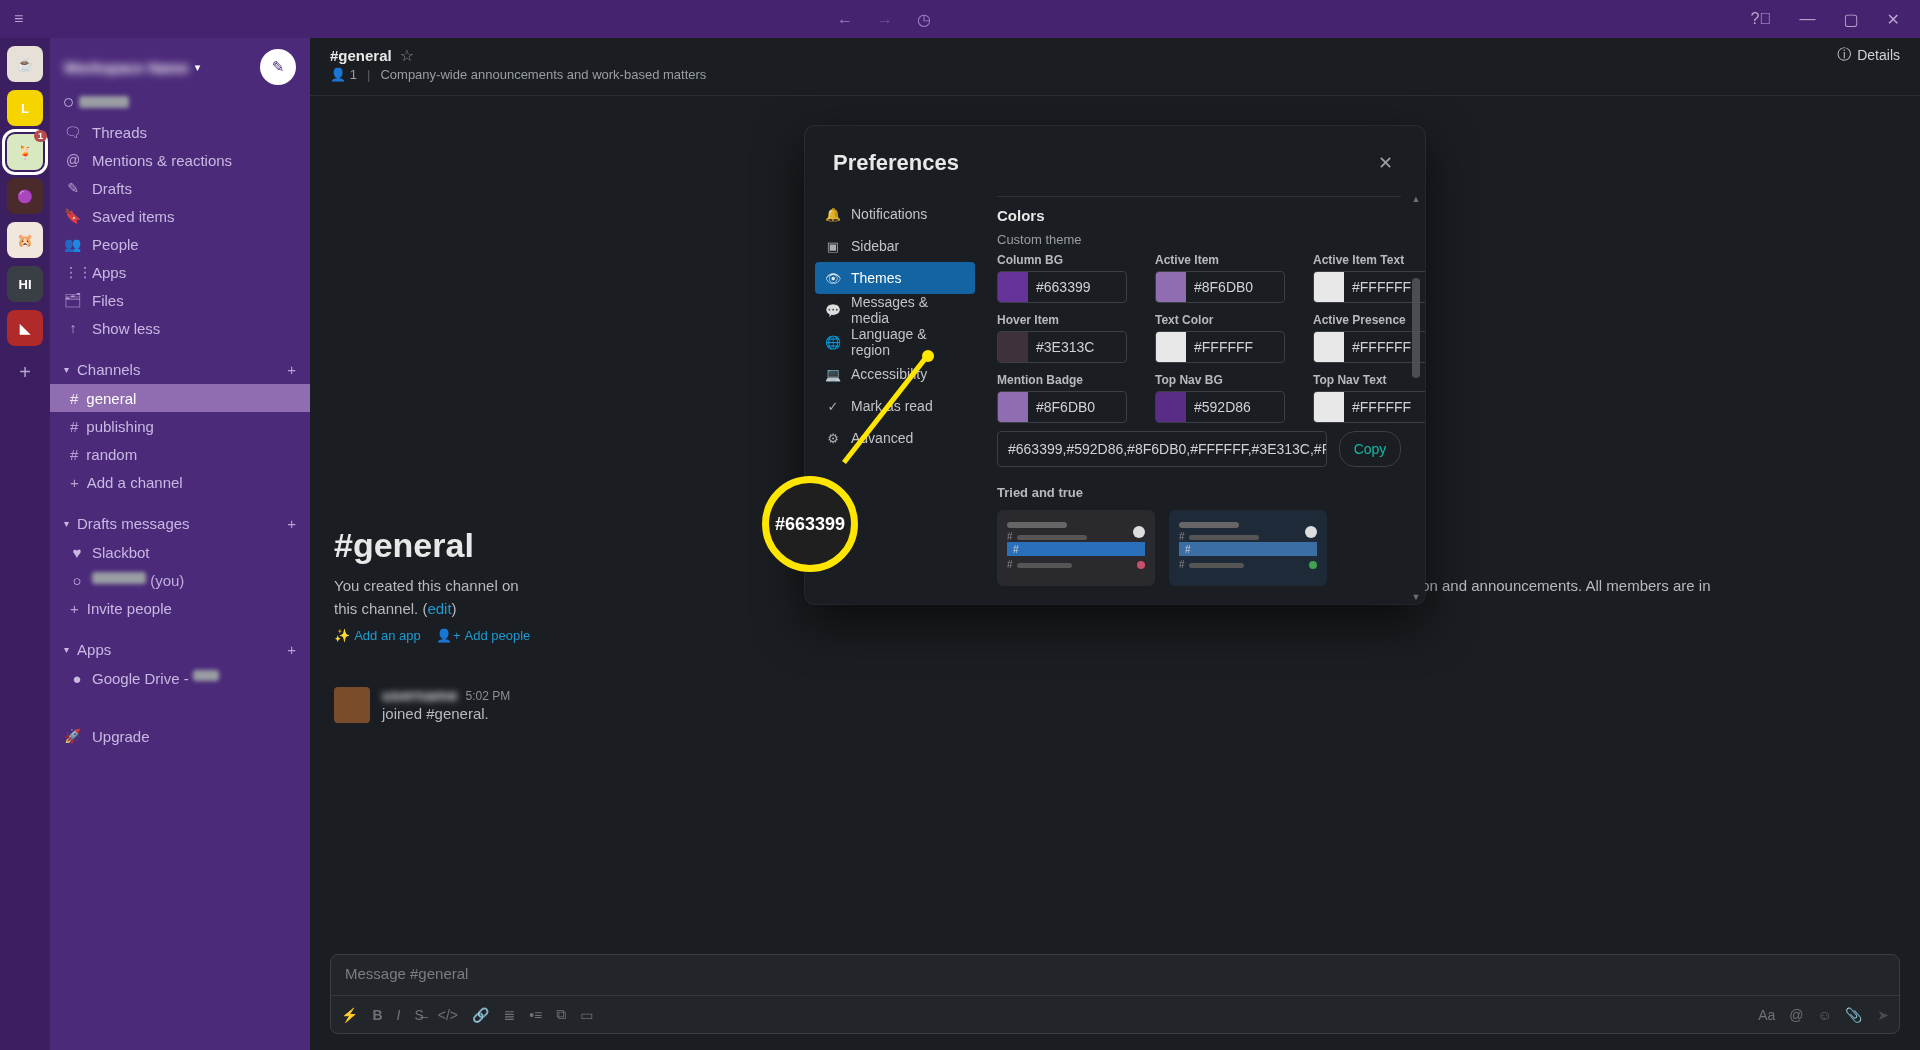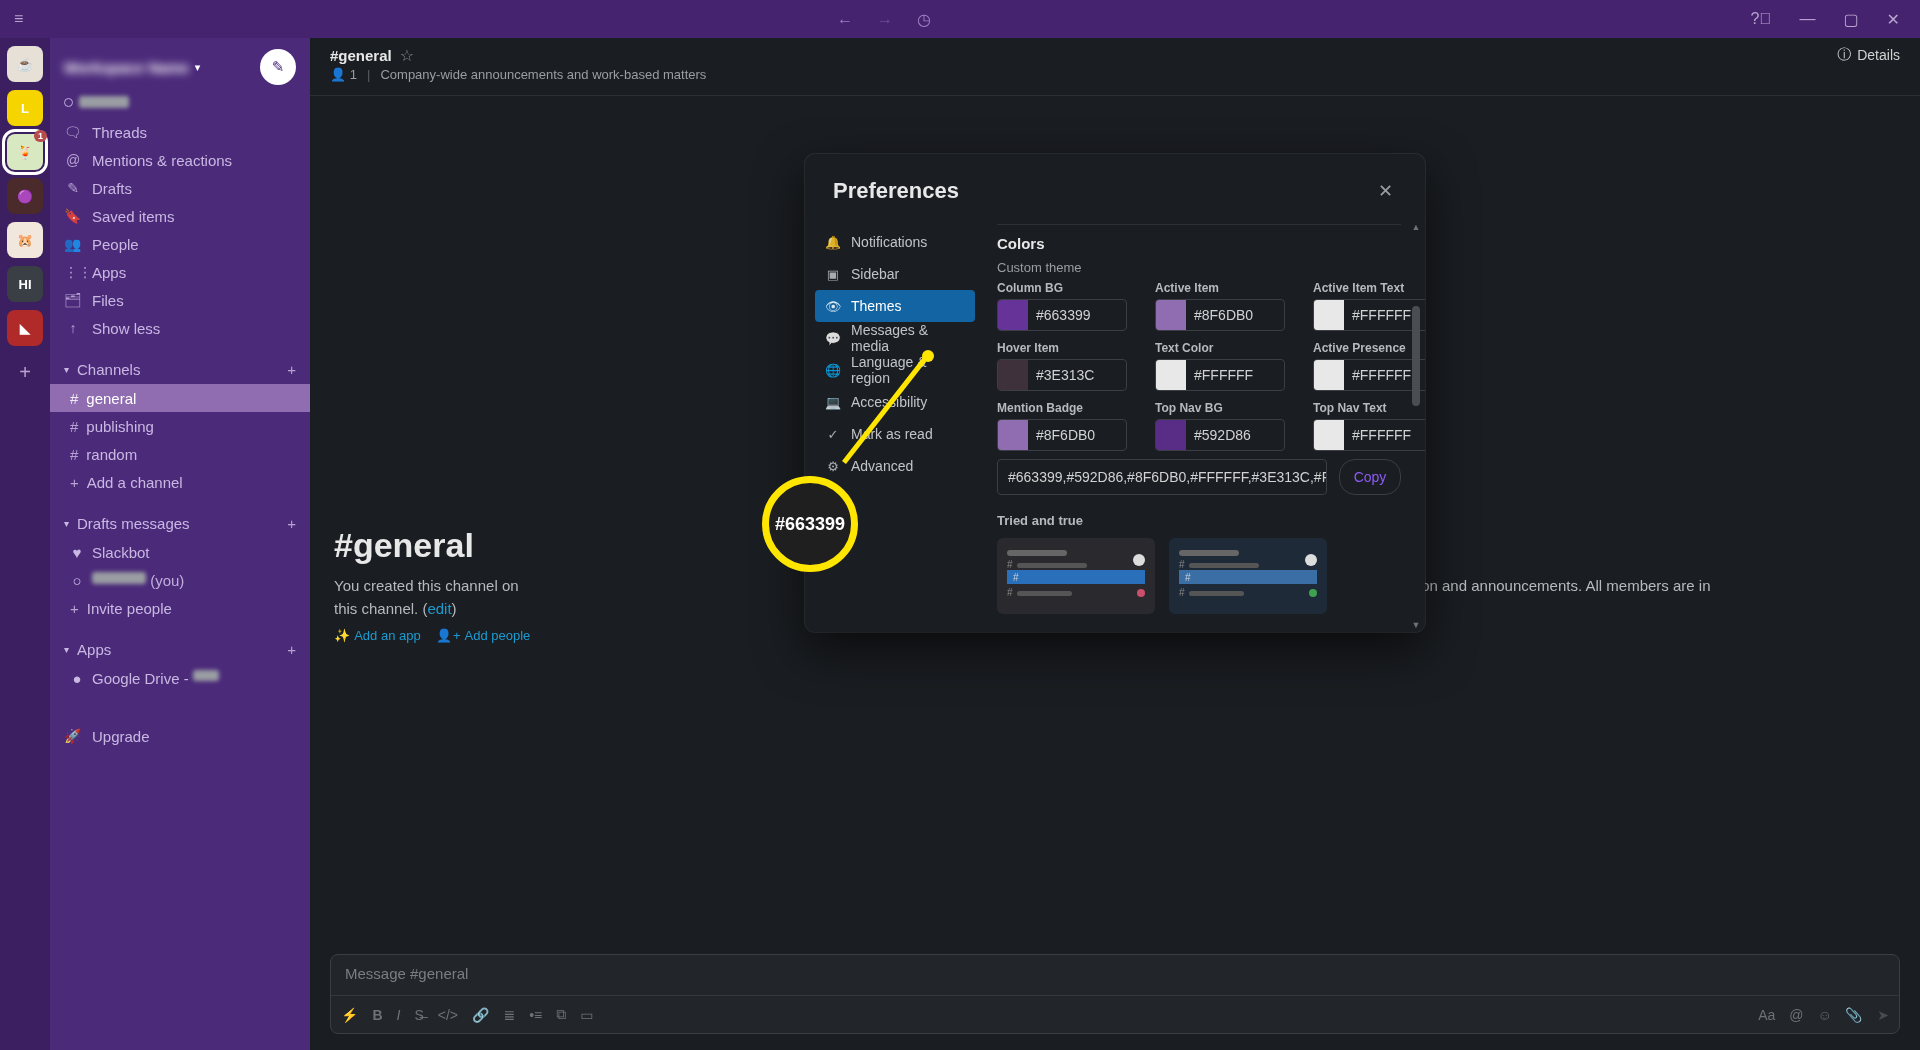--- a/index.html
+++ b/index.html
@@ -72,7 +72,7 @@
 .composer-toolbar .tb-right { margin-left:auto; display:flex; gap:14px; align-items:center;}
 
 
-.overlay { position:absolute; inset:0; background: rgba(0,0,0,.0); display:flex; justify-content:center; align-items:flex-start; padding-top: 116px;}
+.overlay { position:absolute; inset:0; background: rgba(0,0,0,.0); display:flex; justify-content:center; align-items:flex-start; padding-top: 88px;}
 .pref-modal { width: 620px; max-height: 560px; background:#1a1d21; border-radius:10px; box-shadow: 0 0 0 1px rgba(255,255,255,.08), 0 18px 48px rgba(0,0,0,.6); display:flex; flex-direction:column; overflow:hidden; position:relative;}
 .pref-head { padding: 22px 28px 14px; display:flex; align-items:center;}
 .pref-head h2 { color:#e8e8e8; font-size:22px; font-weight:700;}

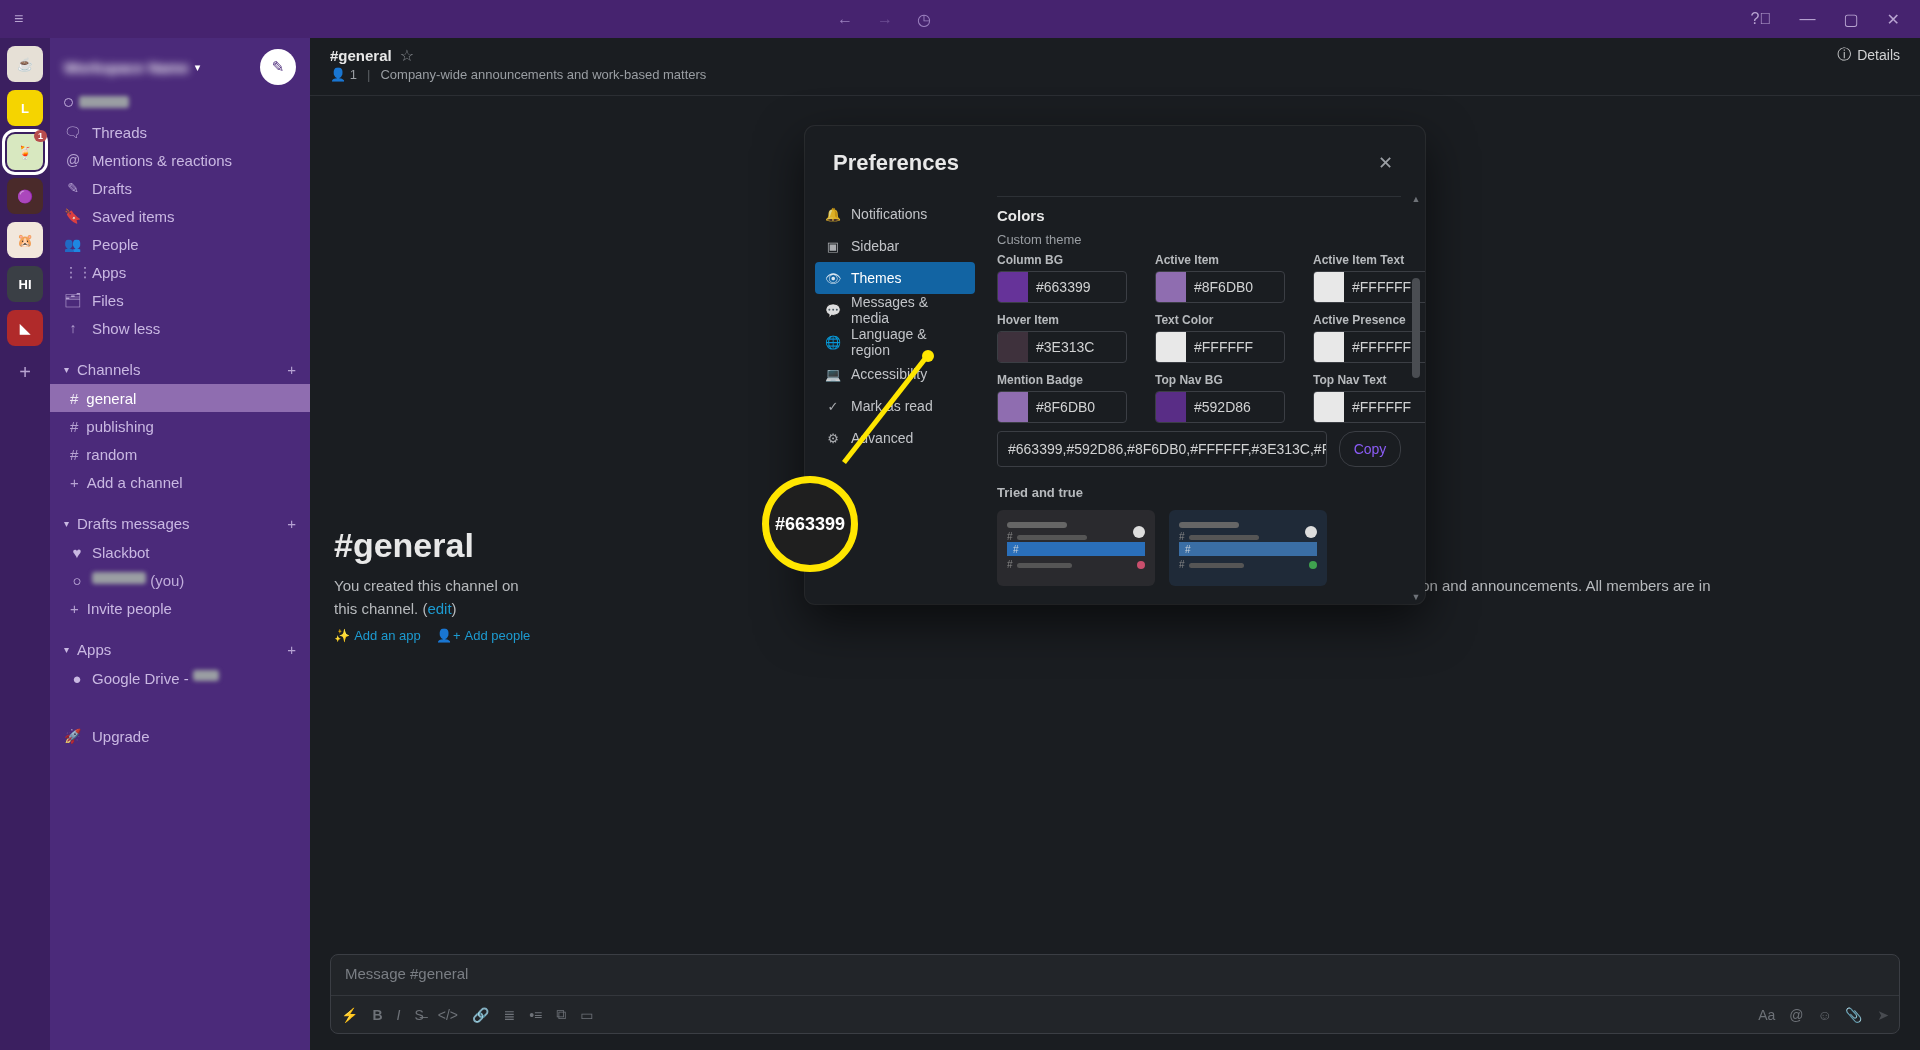--- a/index.html
+++ b/index.html
@@ -92,7 +92,7 @@
 .swatch-input .val { flex:1; display:flex; align-items:center; padding:0 8px; color:#d1d2d3; font-size:14px;}
 .share-row { display:flex; gap:12px; margin-top:8px;}
 .share-row .share-field { flex:1; height:36px; border:1px solid #3b3e44; border-radius:4px; background:#1a1d21; color:#d1d2d3; font-size:14px; padding:0 10px; overflow:hidden; display:flex; align-items:center;}
-.share-row .copy-btn { width:62px; height:36px; border:1px solid #3b3e44; border-radius:16px; background:#1a1d21; color:#8b5cf6; font-size:14px; display:flex; align-items:center; justify-content:center; cursor:pointer;}
+.share-row .copy-btn { width:62px; height:36px; border:1px solid #3b3e44; border-radius:16px; background:#1a1d21; color:#14b8a6; font-size:14px; display:flex; align-items:center; justify-content:center; cursor:pointer;}
 .tried-row { display:flex; gap:14px; margin-top:10px;}
 .theme-card { width:158px; height:76px; background:#222; border-radius:6px; padding:8px 10px; position:relative;}
 .theme-card .tc-line { height:6px; border-radius:3px; background:#555; margin:4px 0;}

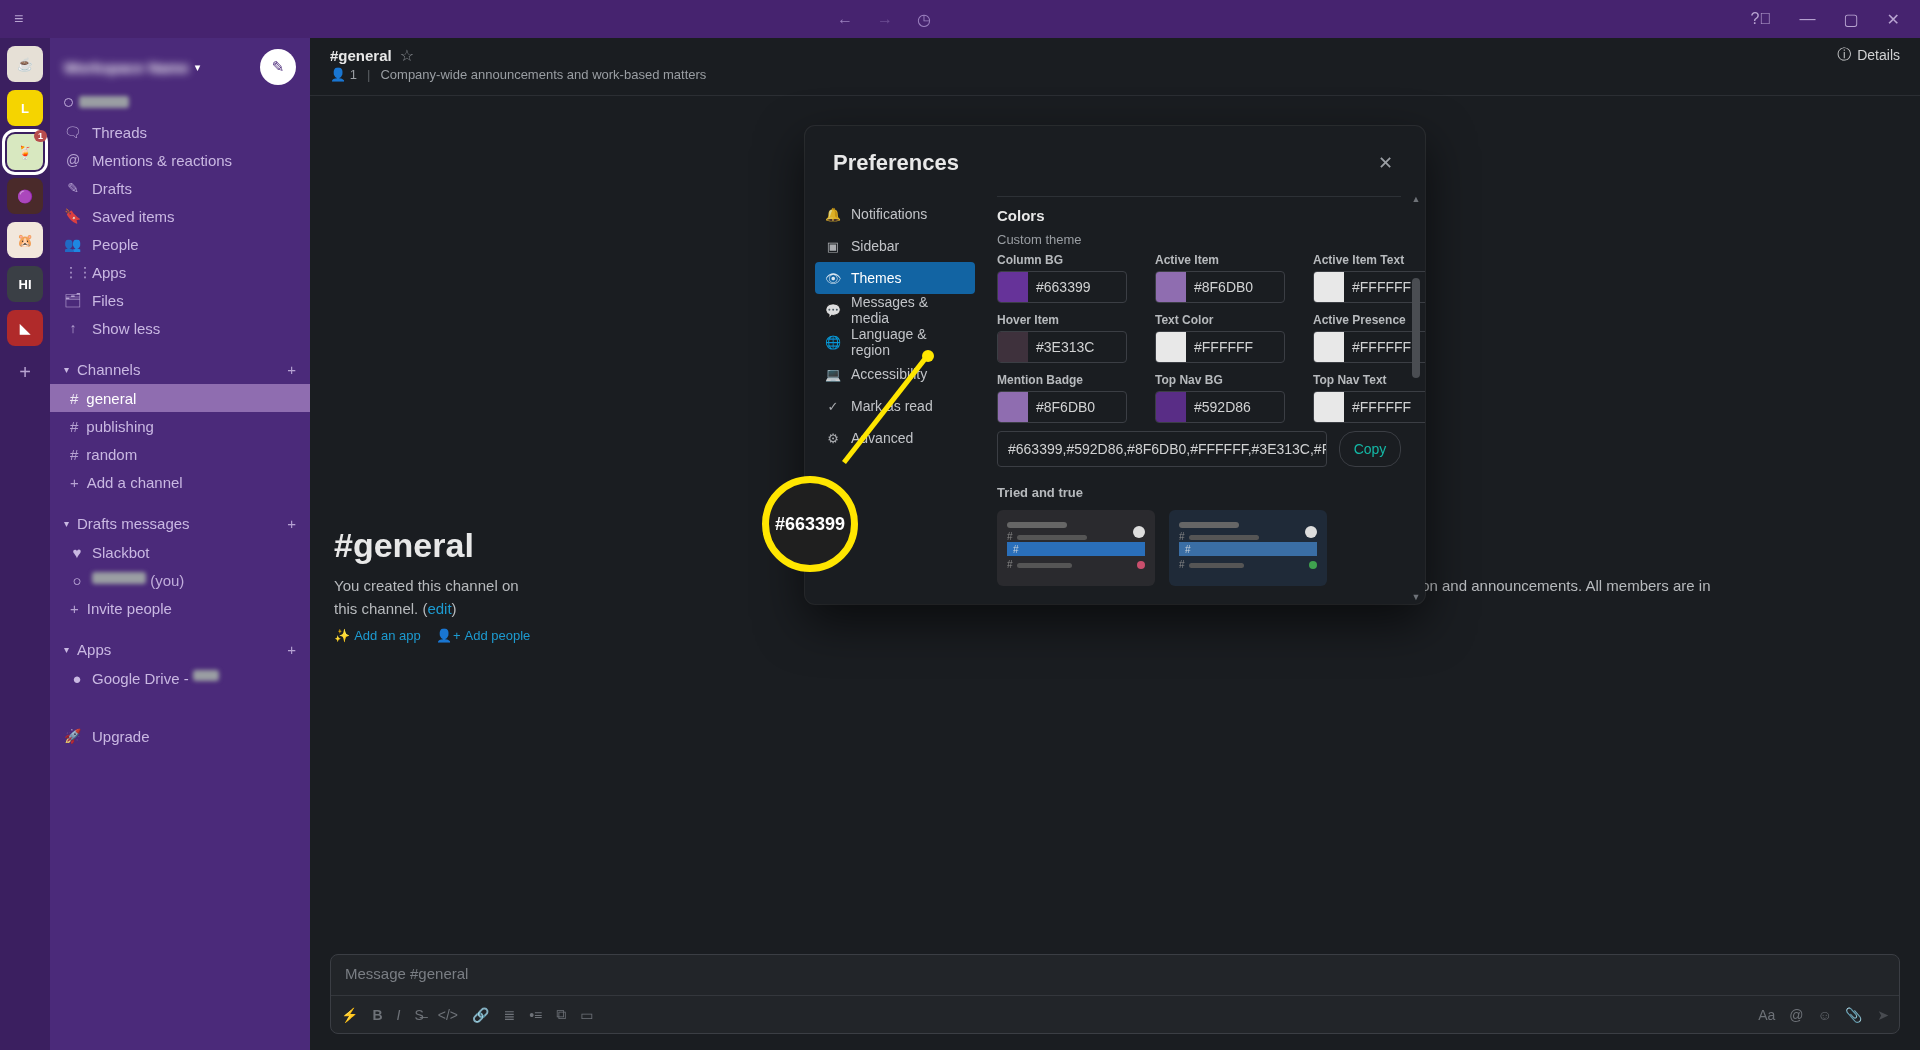--- a/index.html
+++ b/index.html
@@ -290,6 +290,16 @@
         </div>
       </div>
 
+      <div class="msg-row">
+        <div class="msg-avatar"></div>
+        <div class="msg-body">
+          <div class="name-line">
+            <span class="uname">username</span>
+            <span class="ts">5:02 PM</span>
+          </div>
+          <div class="txt">joined #general.</div>
+        </div>
+      </div>
     </div>
 
     <div class="composer-wrap">

